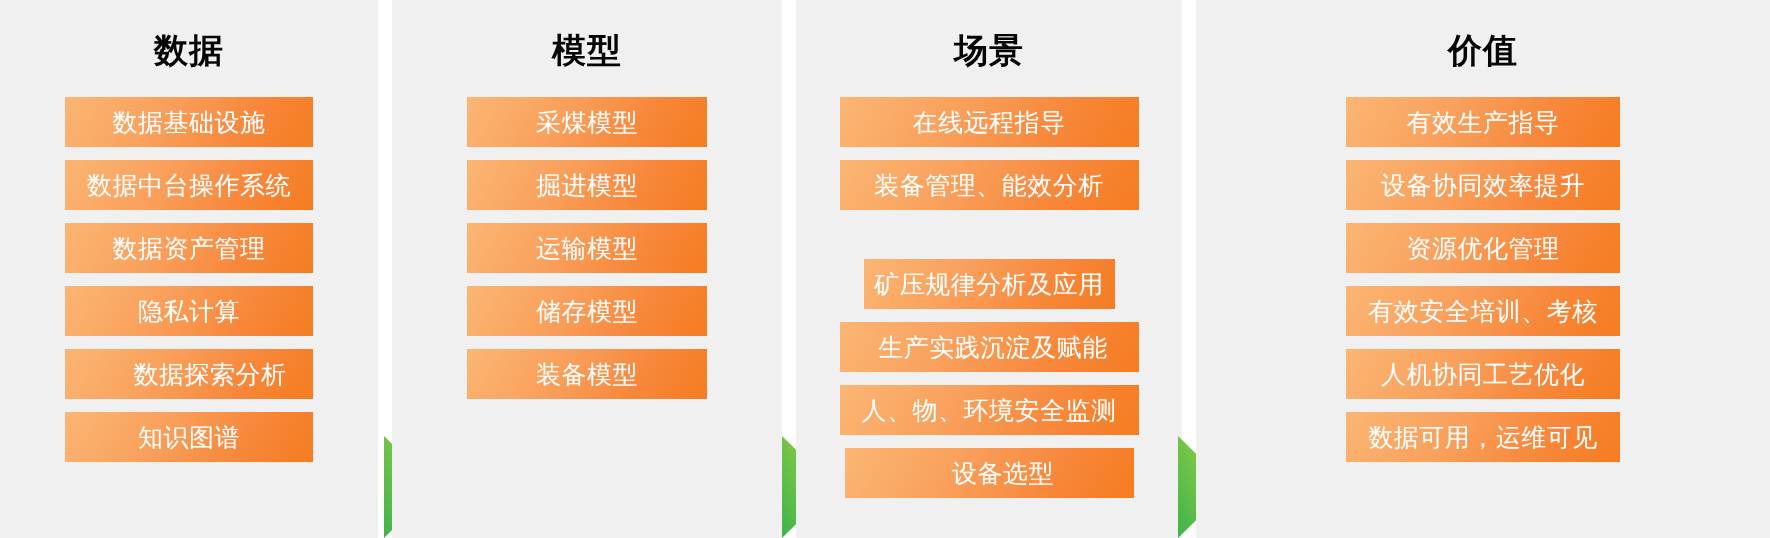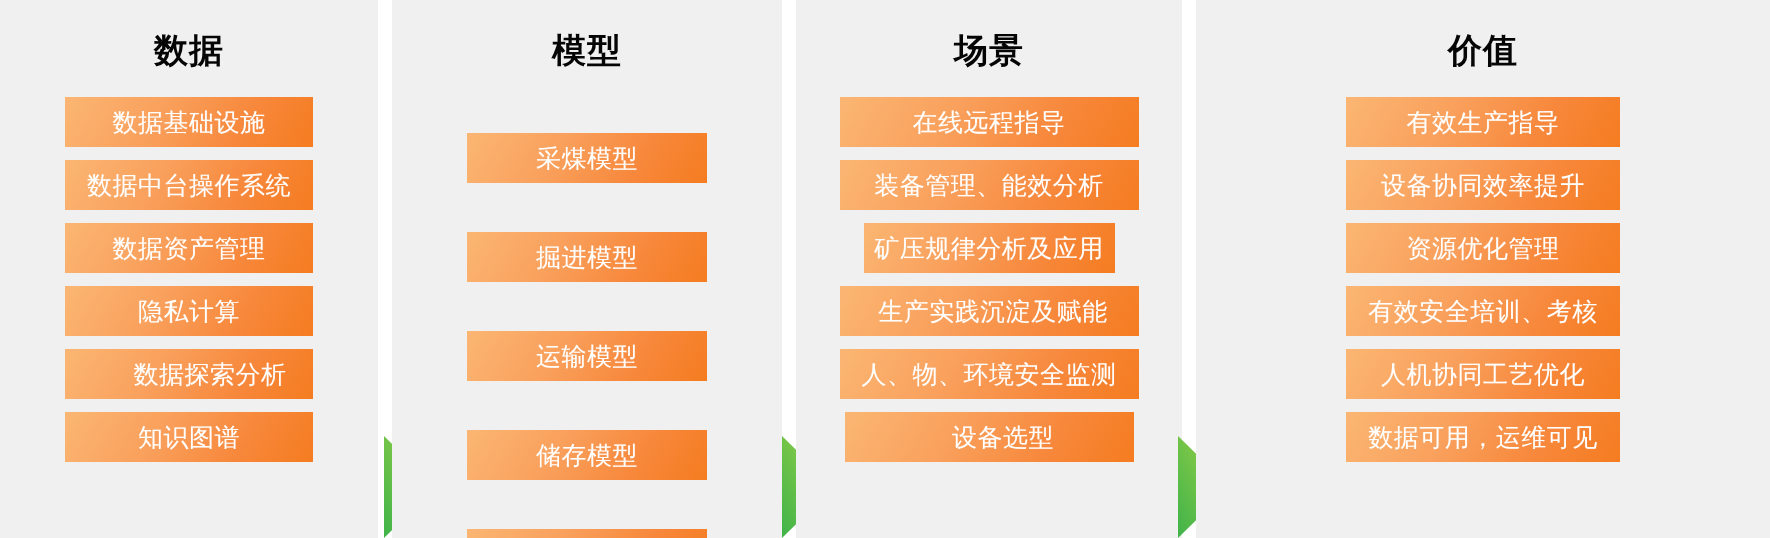--- a/index.html
+++ b/index.html
@@ -83,7 +83,7 @@
   #panel-3 { left: 1196px; width: 574px; }
 
   #panel-0 .bar { width: 296px; }
-  #panel-1 .bar { width: 294px; margin-top: 36px; }
+  #panel-1 .bar { width: 294px; }
   #panel-2 .bar { width: 306px; }
   #panel-3 .bar { width: 300px; }
   .arrow-wrap {

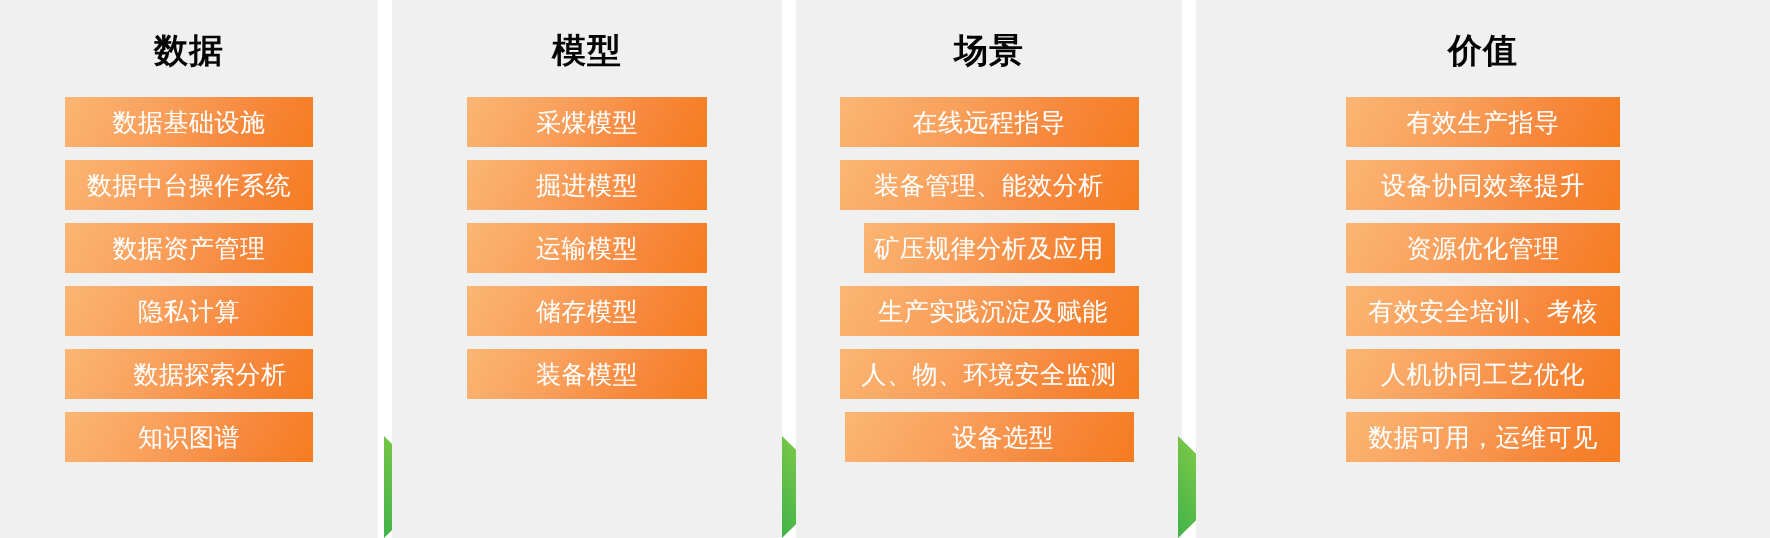--- a/index.html
+++ b/index.html
@@ -188,7 +188,7 @@
       <div class="bar" style="width: 299px;">
           <span class="bar-label">装备管理、能效分析</span>
         </div>
-      <div class="bar" style="width: 251px;">
+      <div class="bar" style="width: 251px; margin-top: 36px;">
           <span class="bar-label">矿压规律分析及应用</span>
         </div>
       <div class="bar" style="width: 299px; padding-left: 8px;">

